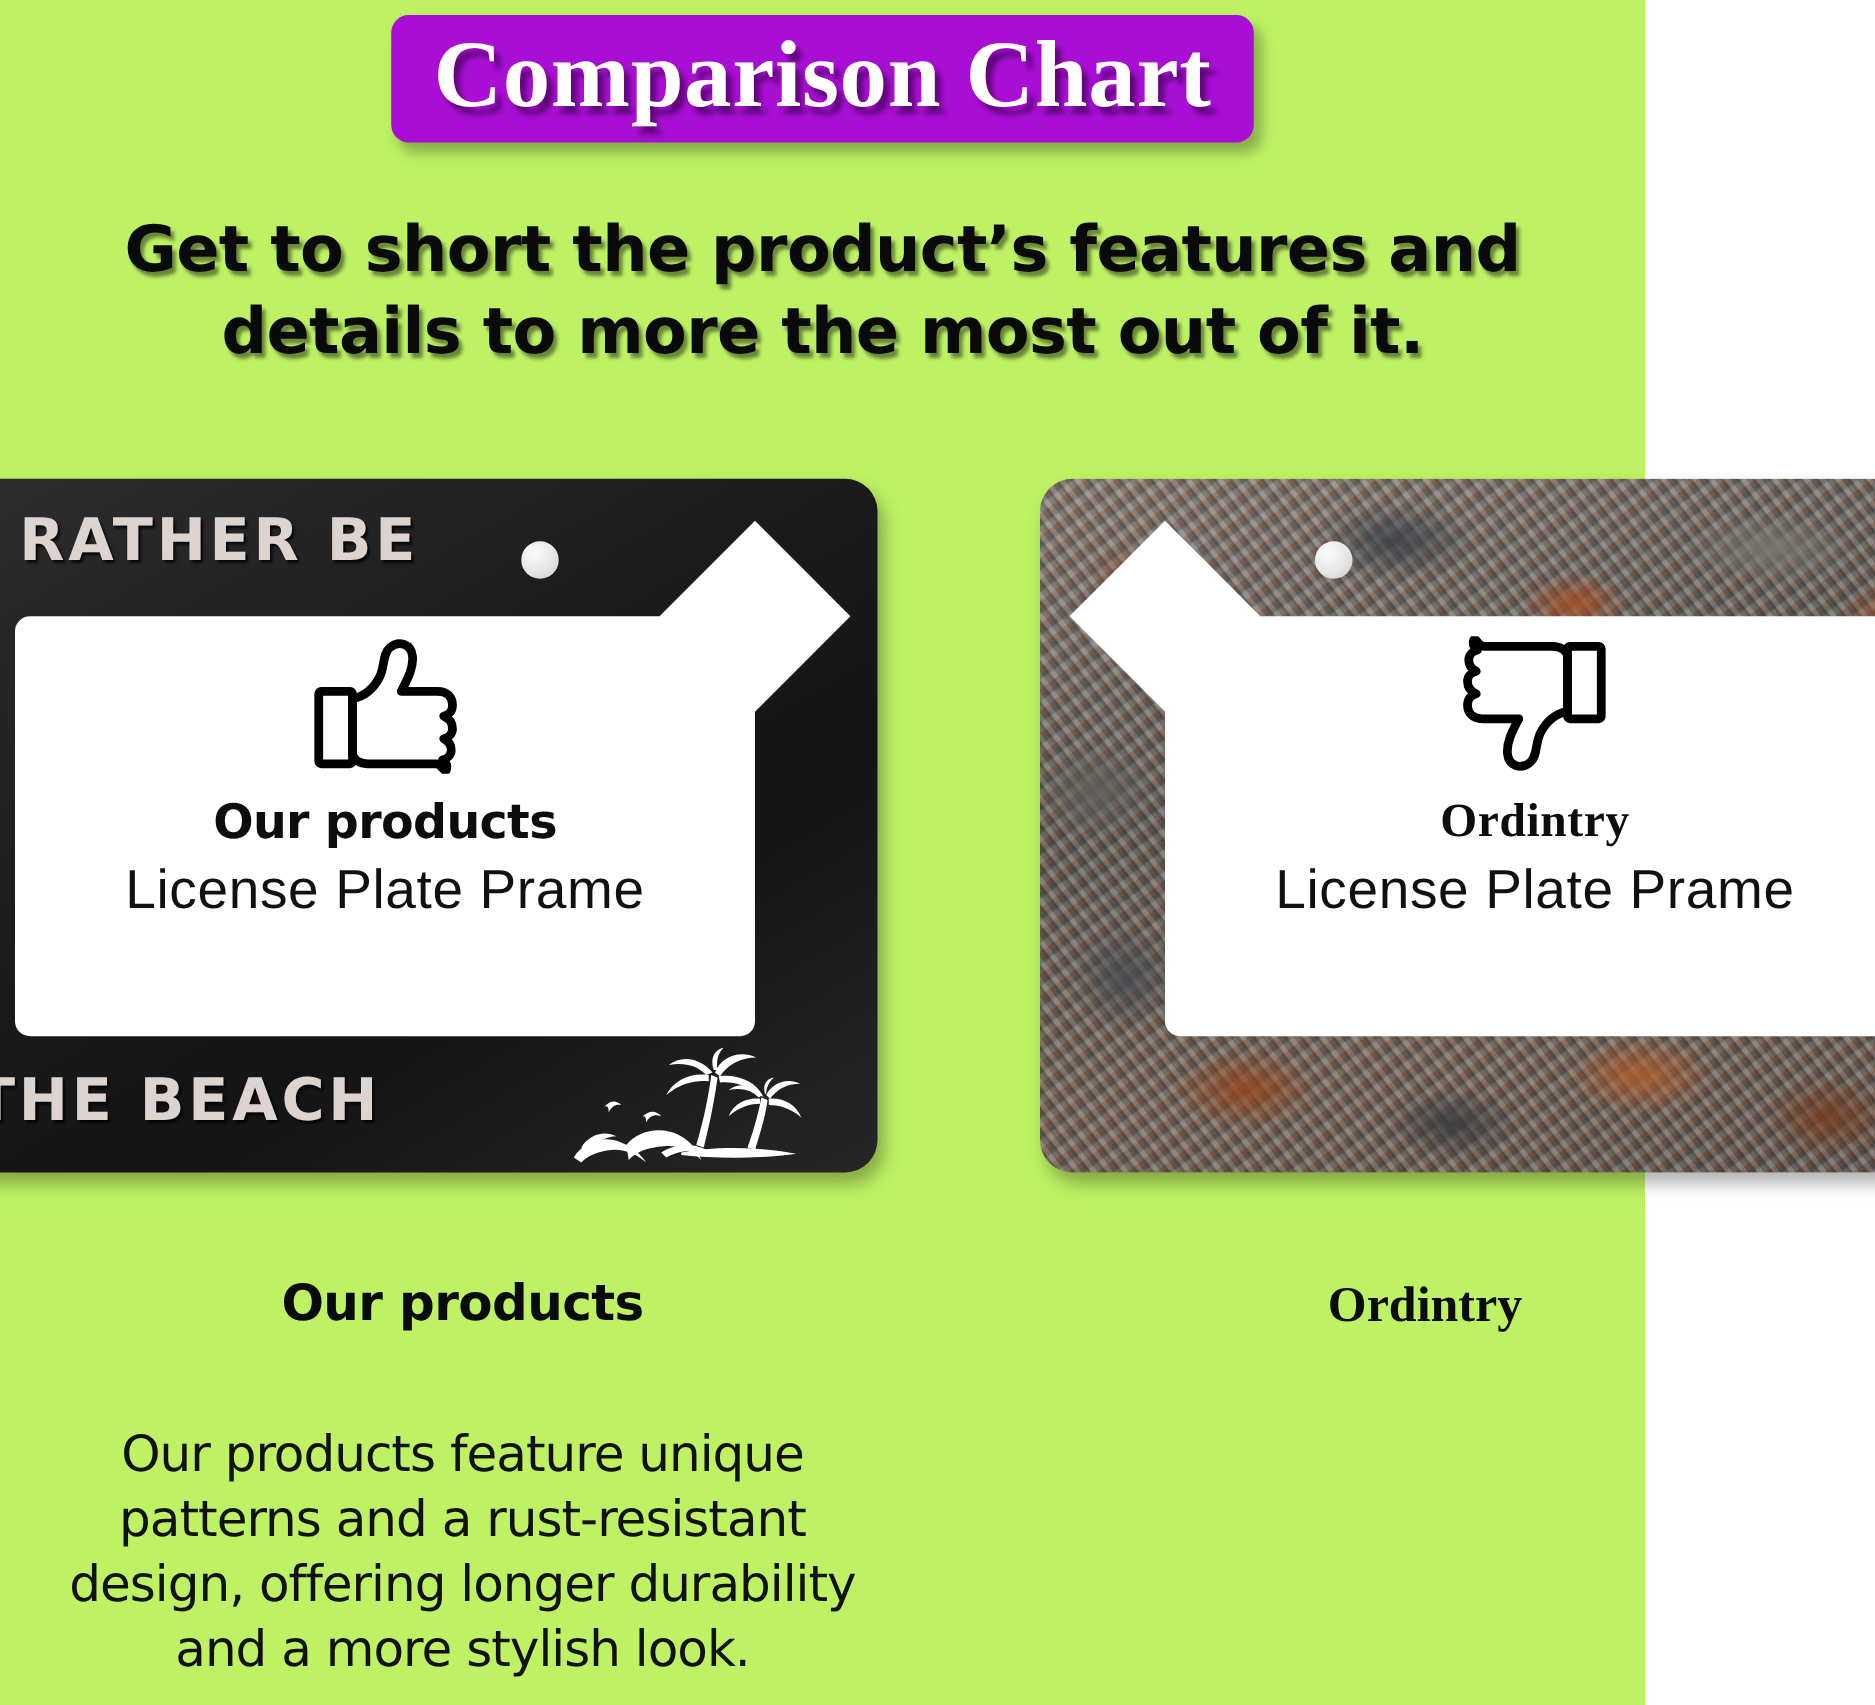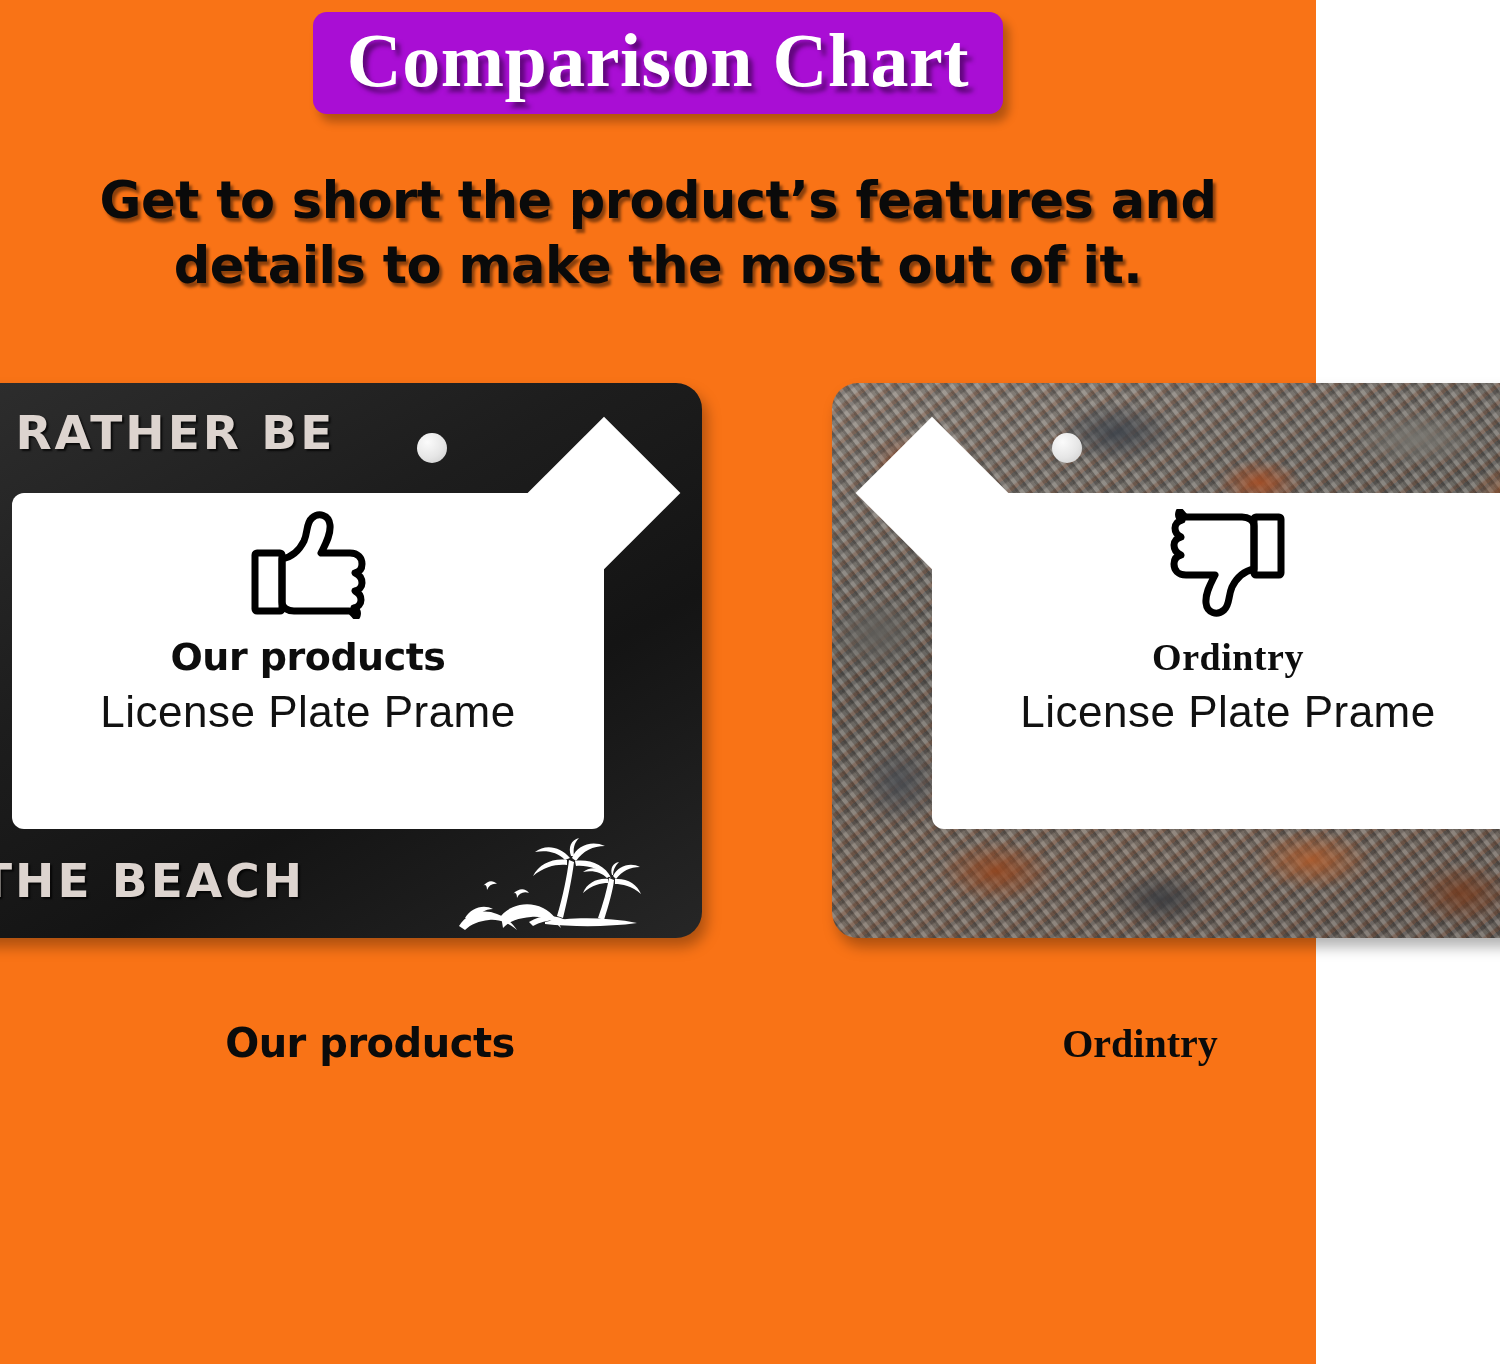--- a/index.html
+++ b/index.html
@@ -10,7 +10,7 @@
     font-family: "Liberation Sans", sans-serif;
     overflow: hidden;
   }
-  .page { position: relative; width: 1316px; height: 1364px; background:#f97316; }
+  .page { position: relative; width: 1316px; height: 1364px; background:#bef264; }
 
   
   .title-wrap {

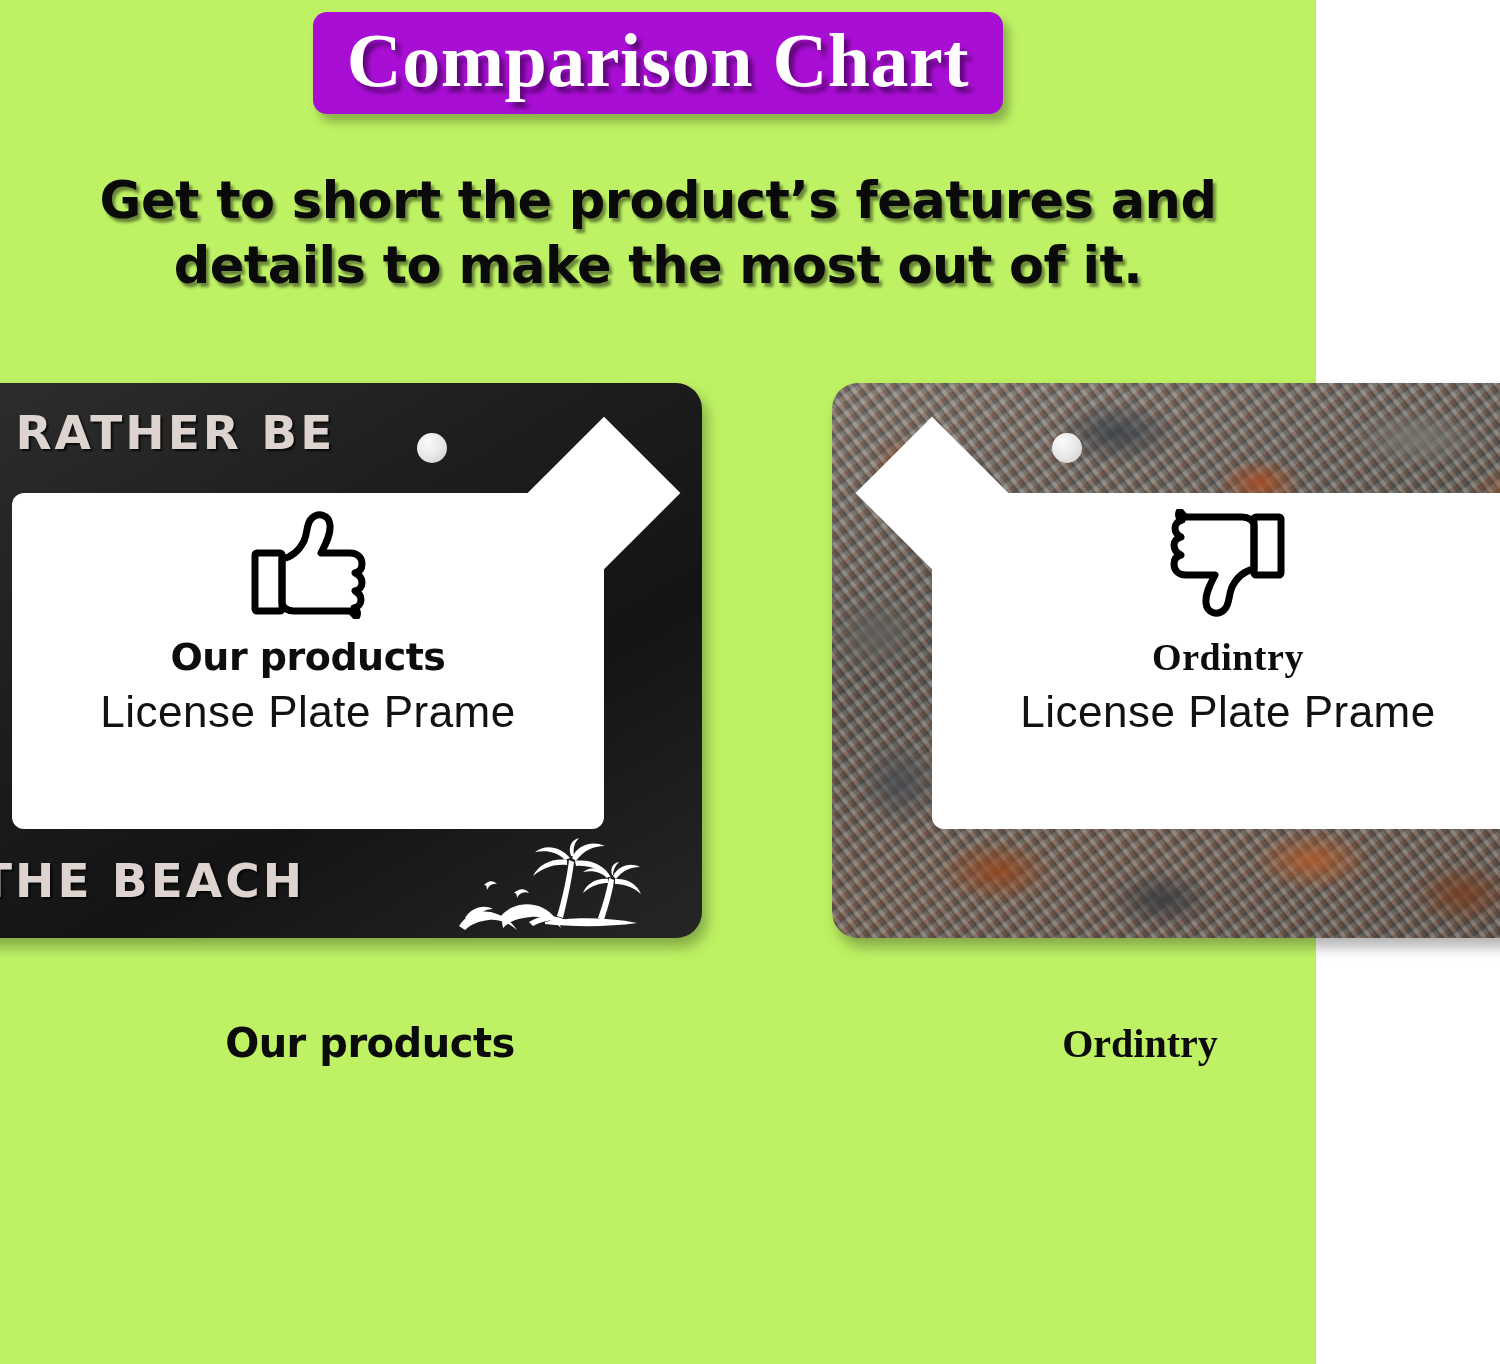--- a/index.html
+++ b/index.html
@@ -221,7 +221,7 @@
 
   <div class="subtitle">
     <div>Get to short the product’s features and</div>
-    <div>details to make the most out of it.</div>
+    <div>details to more the most out of it.</div>
   </div>
 
   <div class="frames">

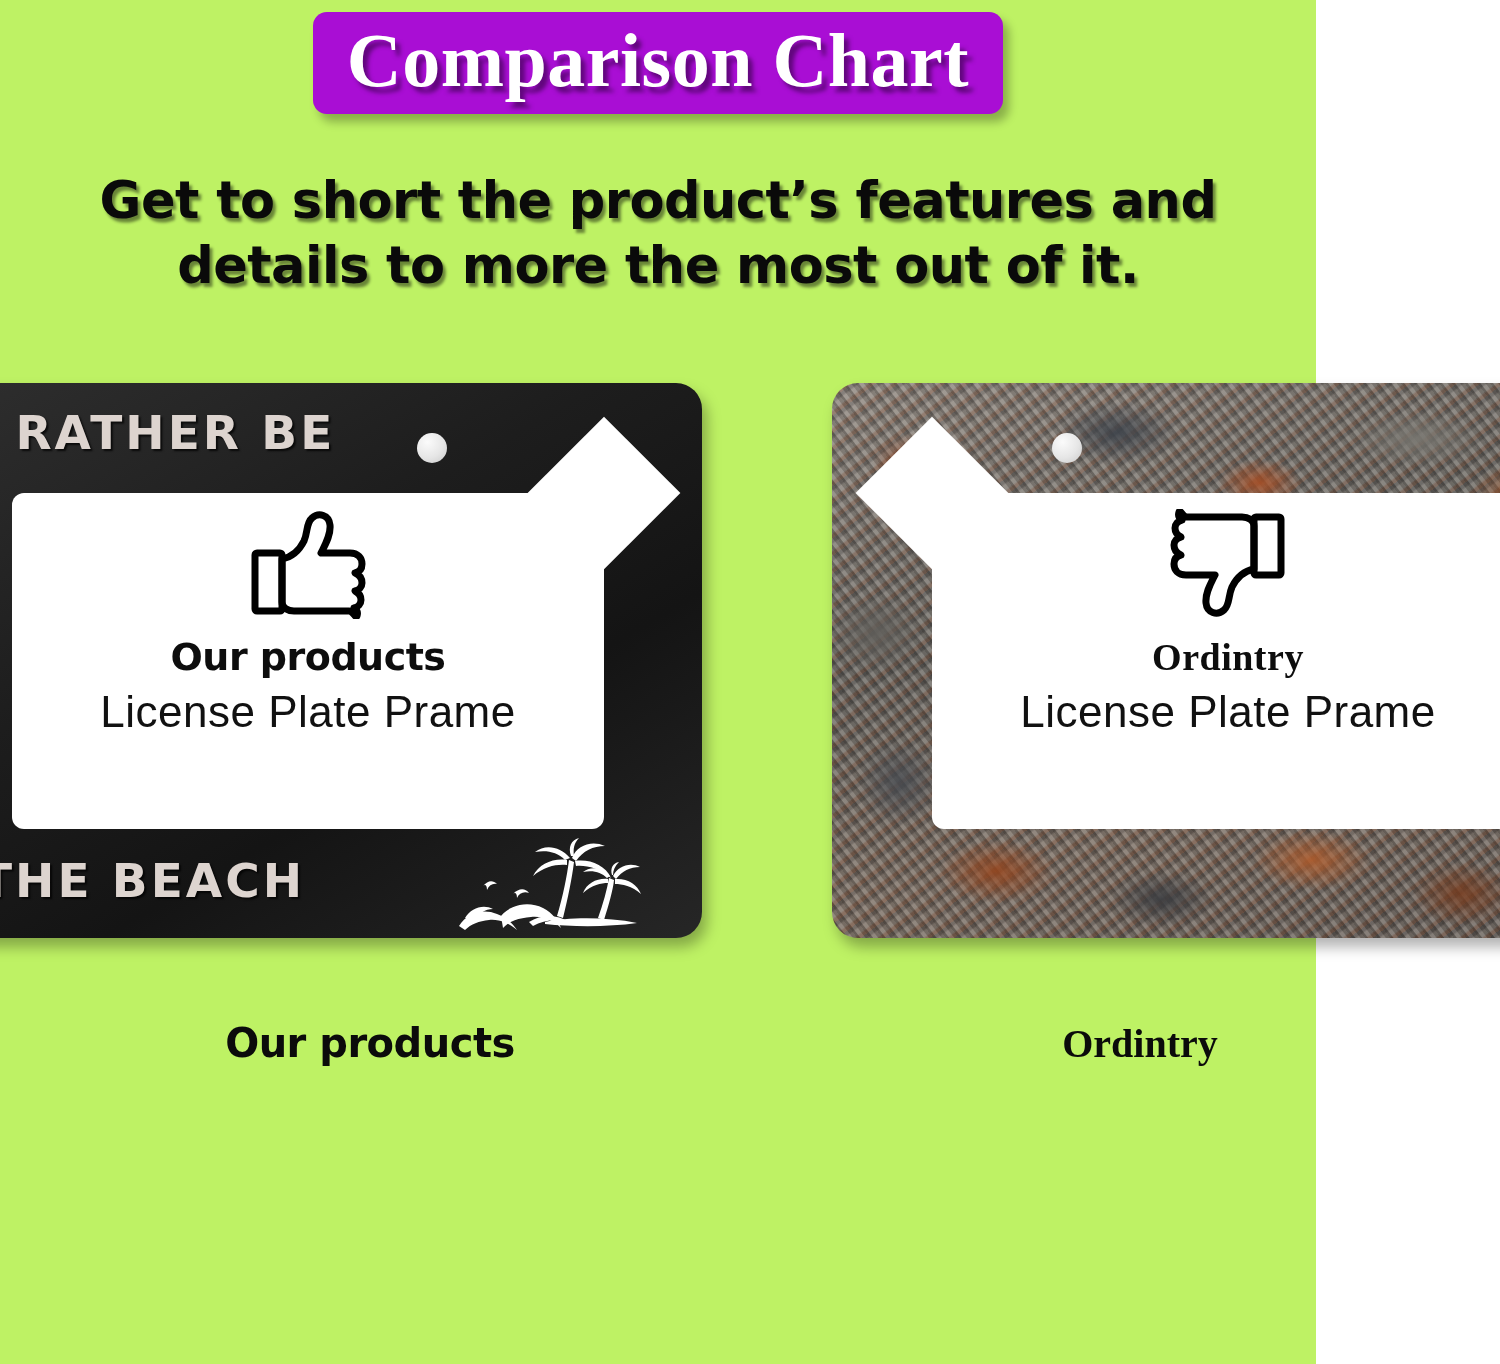--- a/index.html
+++ b/index.html
@@ -321,6 +321,7 @@
   <div class="cols">
     <div class="col col-left">
       <div class="col-title ours">Our products</div>
+      <div class="col-body">Our products feature unique patterns and a rust-resistant design, offering longer durability and a more stylish look.</div>
     </div>
     <div class="col col-right">
       <div class="col-title ordin">Ordintry</div>

